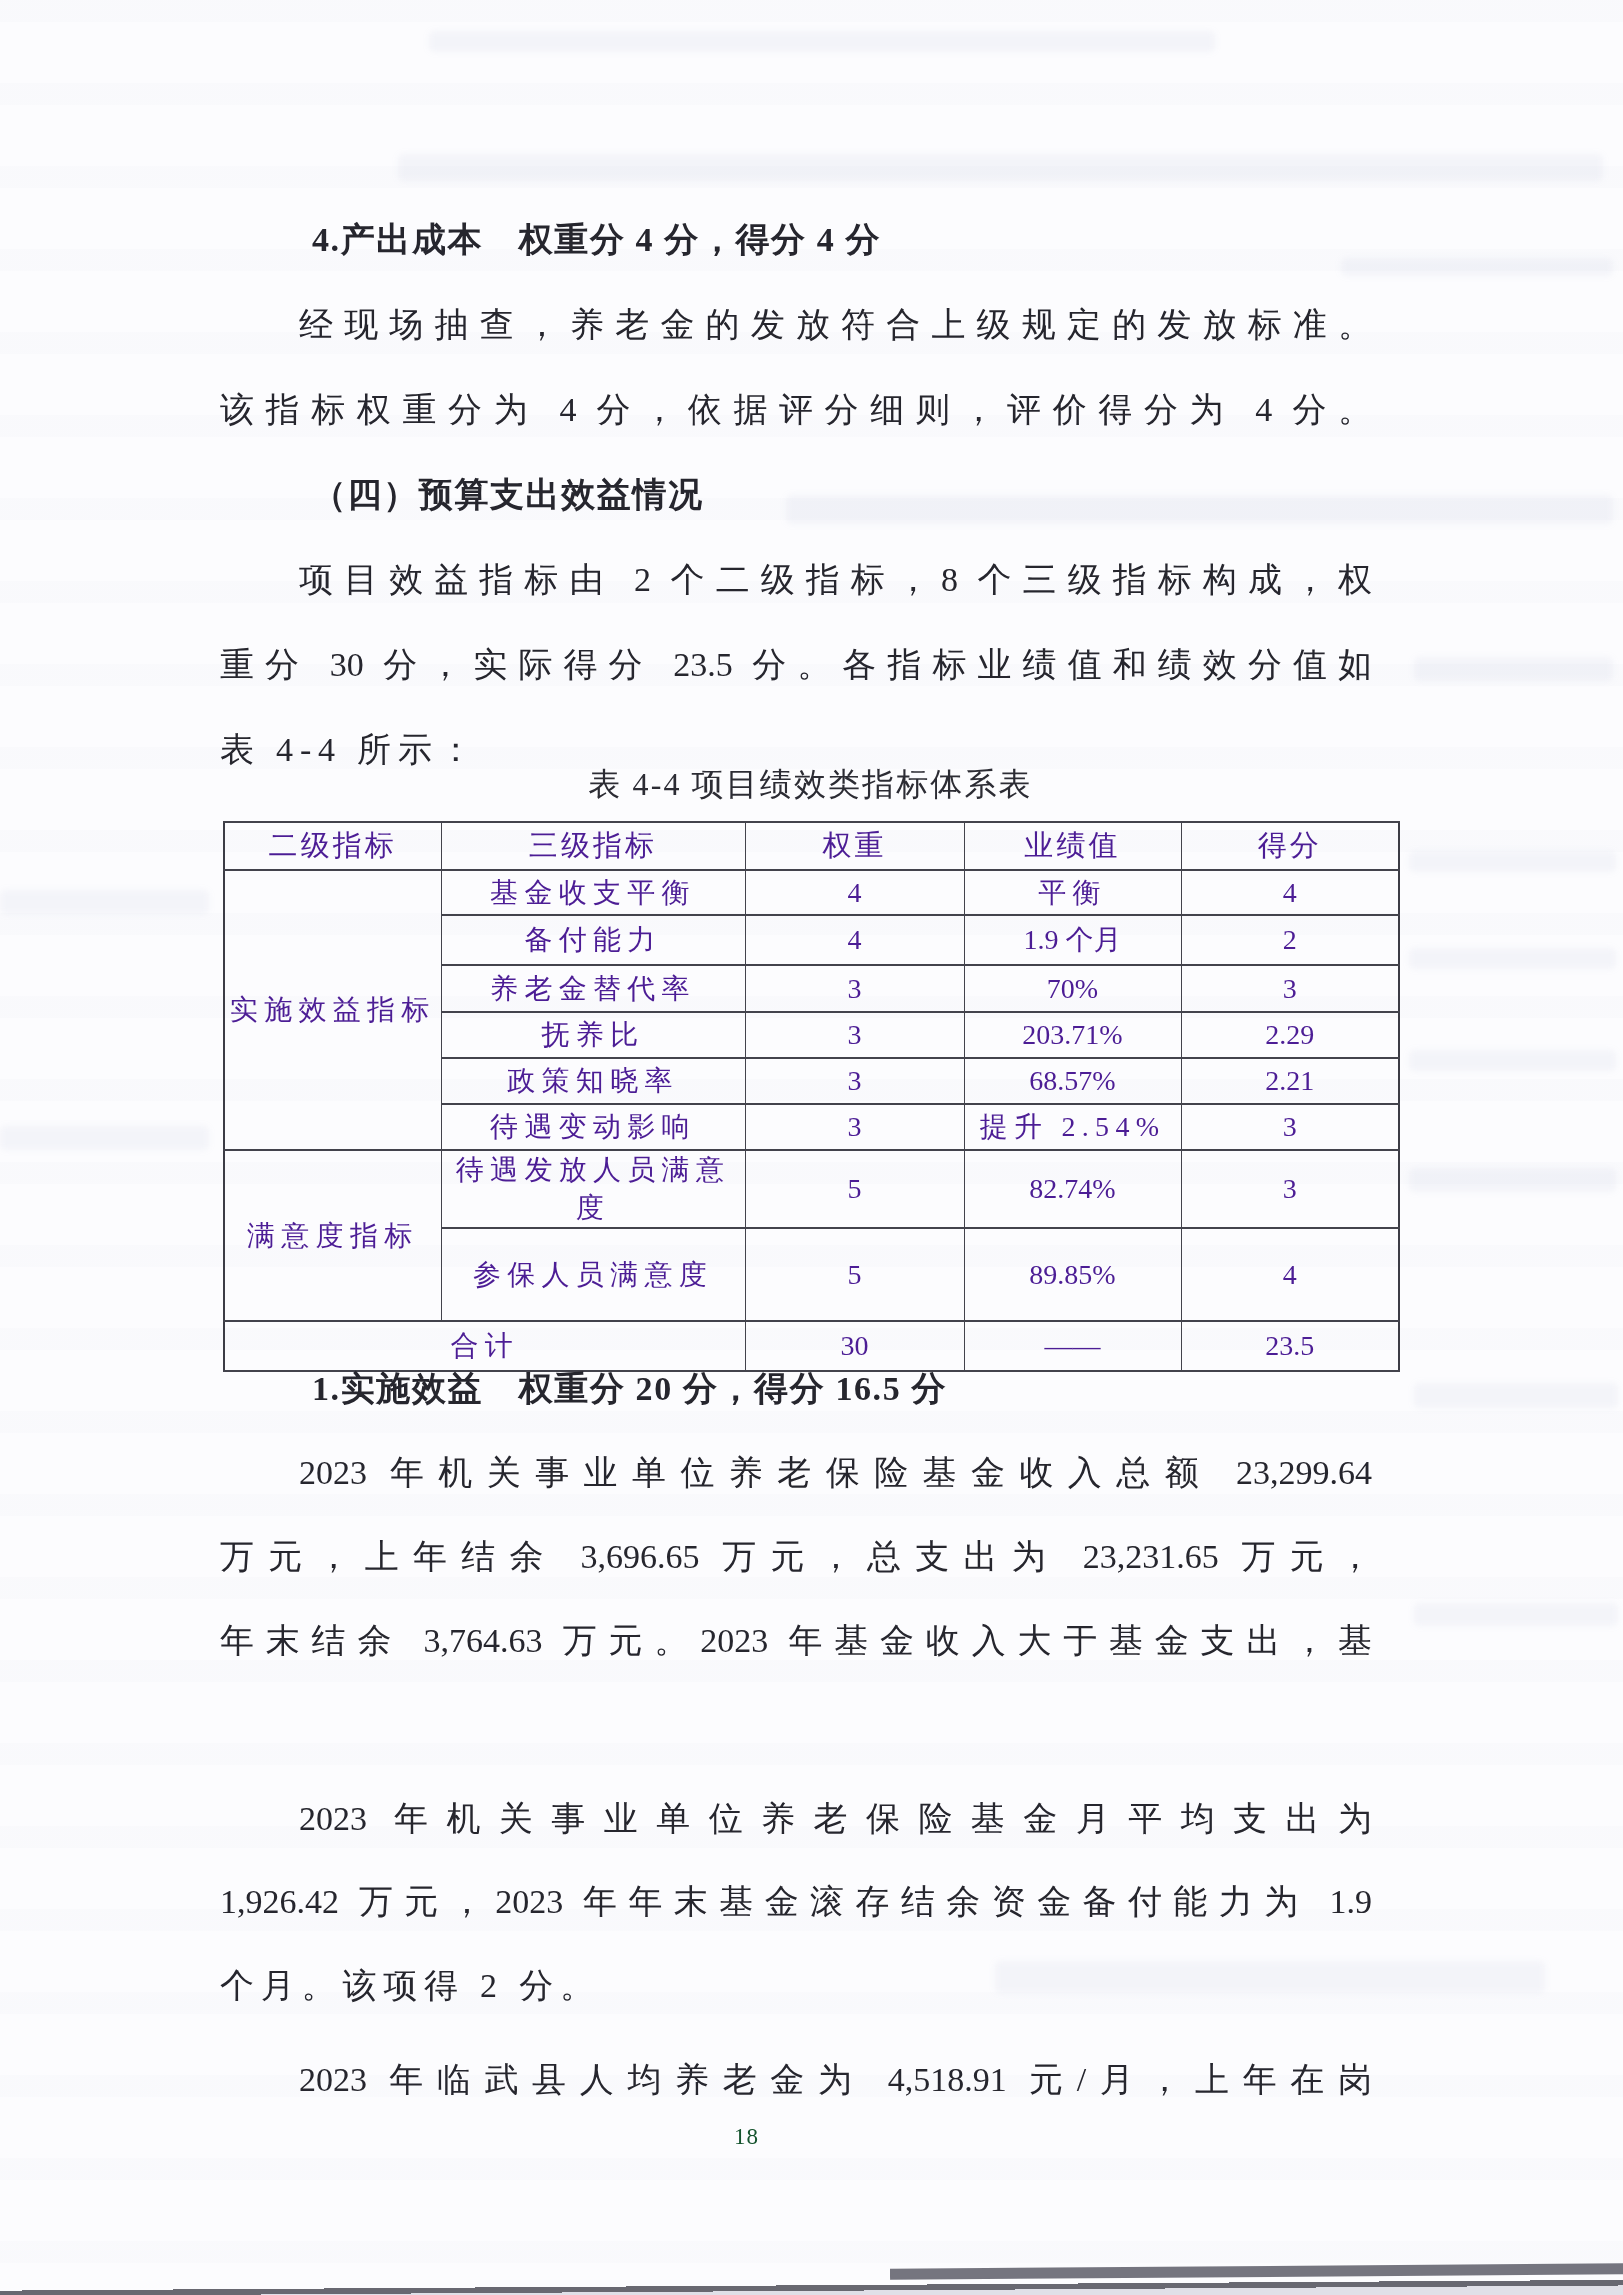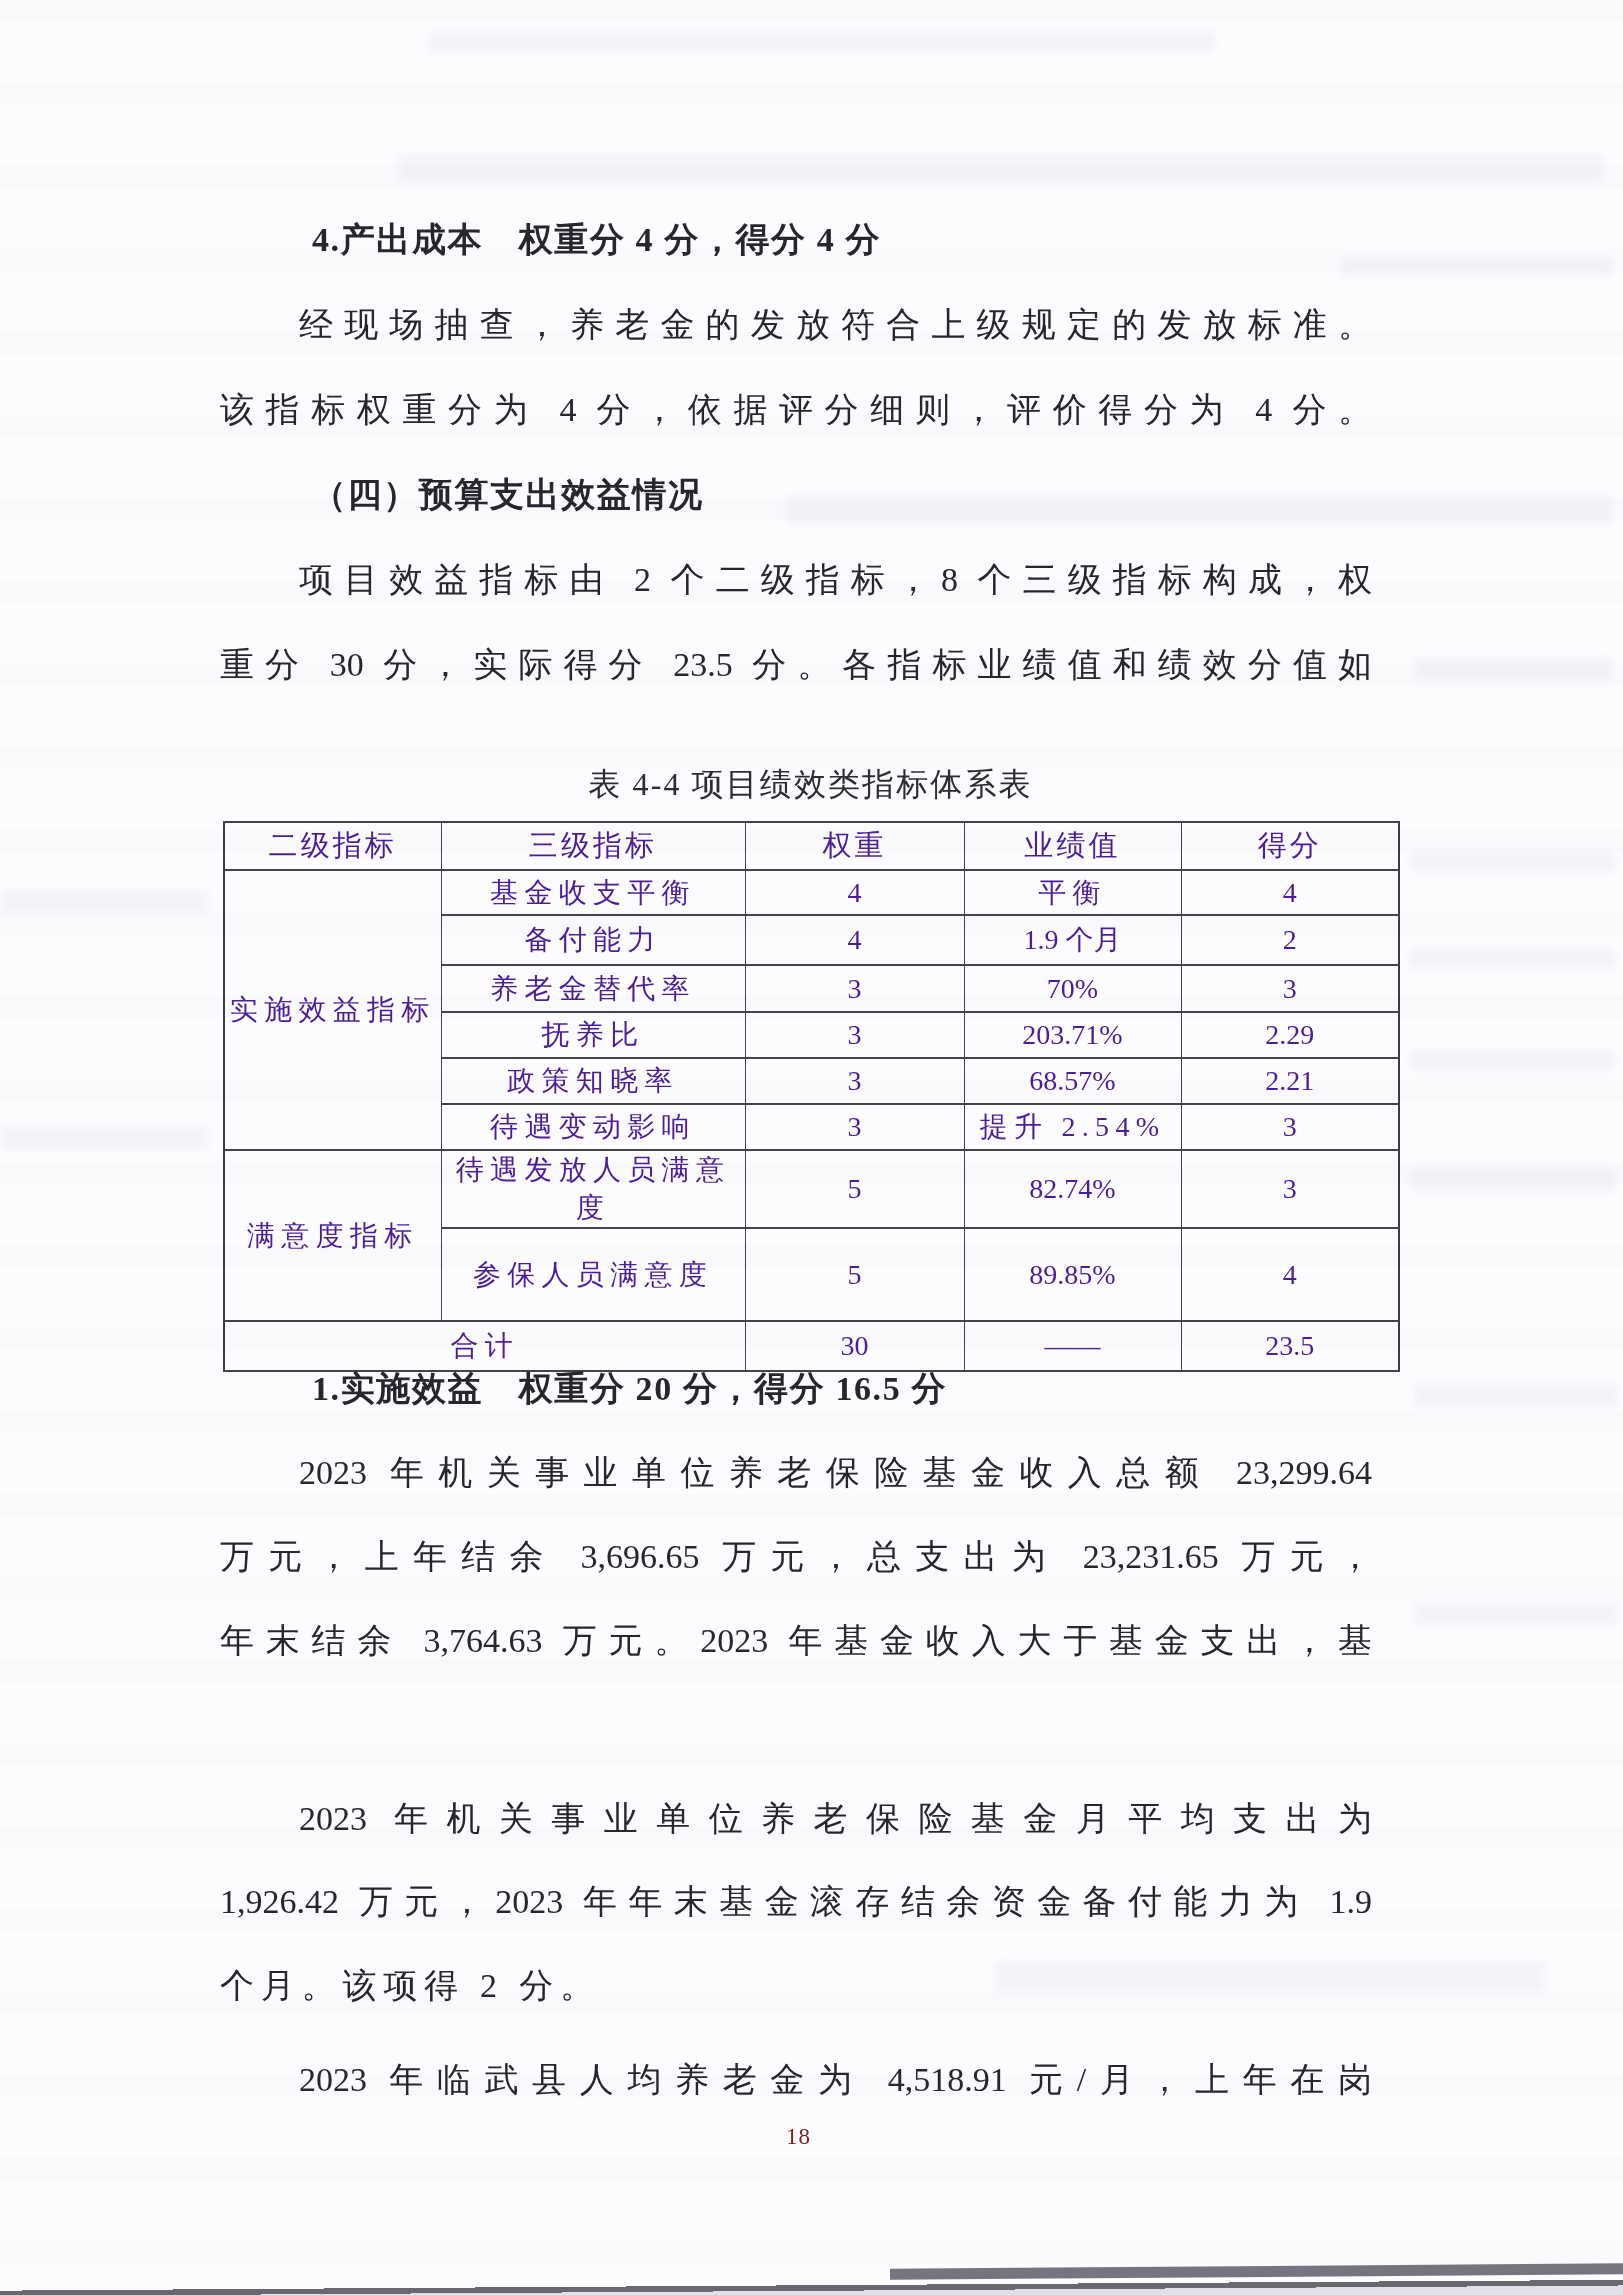--- a/index.html
+++ b/index.html
@@ -104,6 +104,7 @@
   <div class="line heading" style="top:466px;">（四）预算支出效益情况</div>
   <div class="line just indent" style="top:551px;">项目效益指标由 2 个二级指标，8 个三级指标构成，权</div>
   <div class="line just" style="top:636px;">重分 30 分，实际得分 23.5 分。各指标业绩值和绩效分值如</div>
+  <div class="line shortline" style="top:721px;">表 4-4 所示：</div>
 
   <div class="caption">表 4-4 项目绩效类指标体系表</div>
 

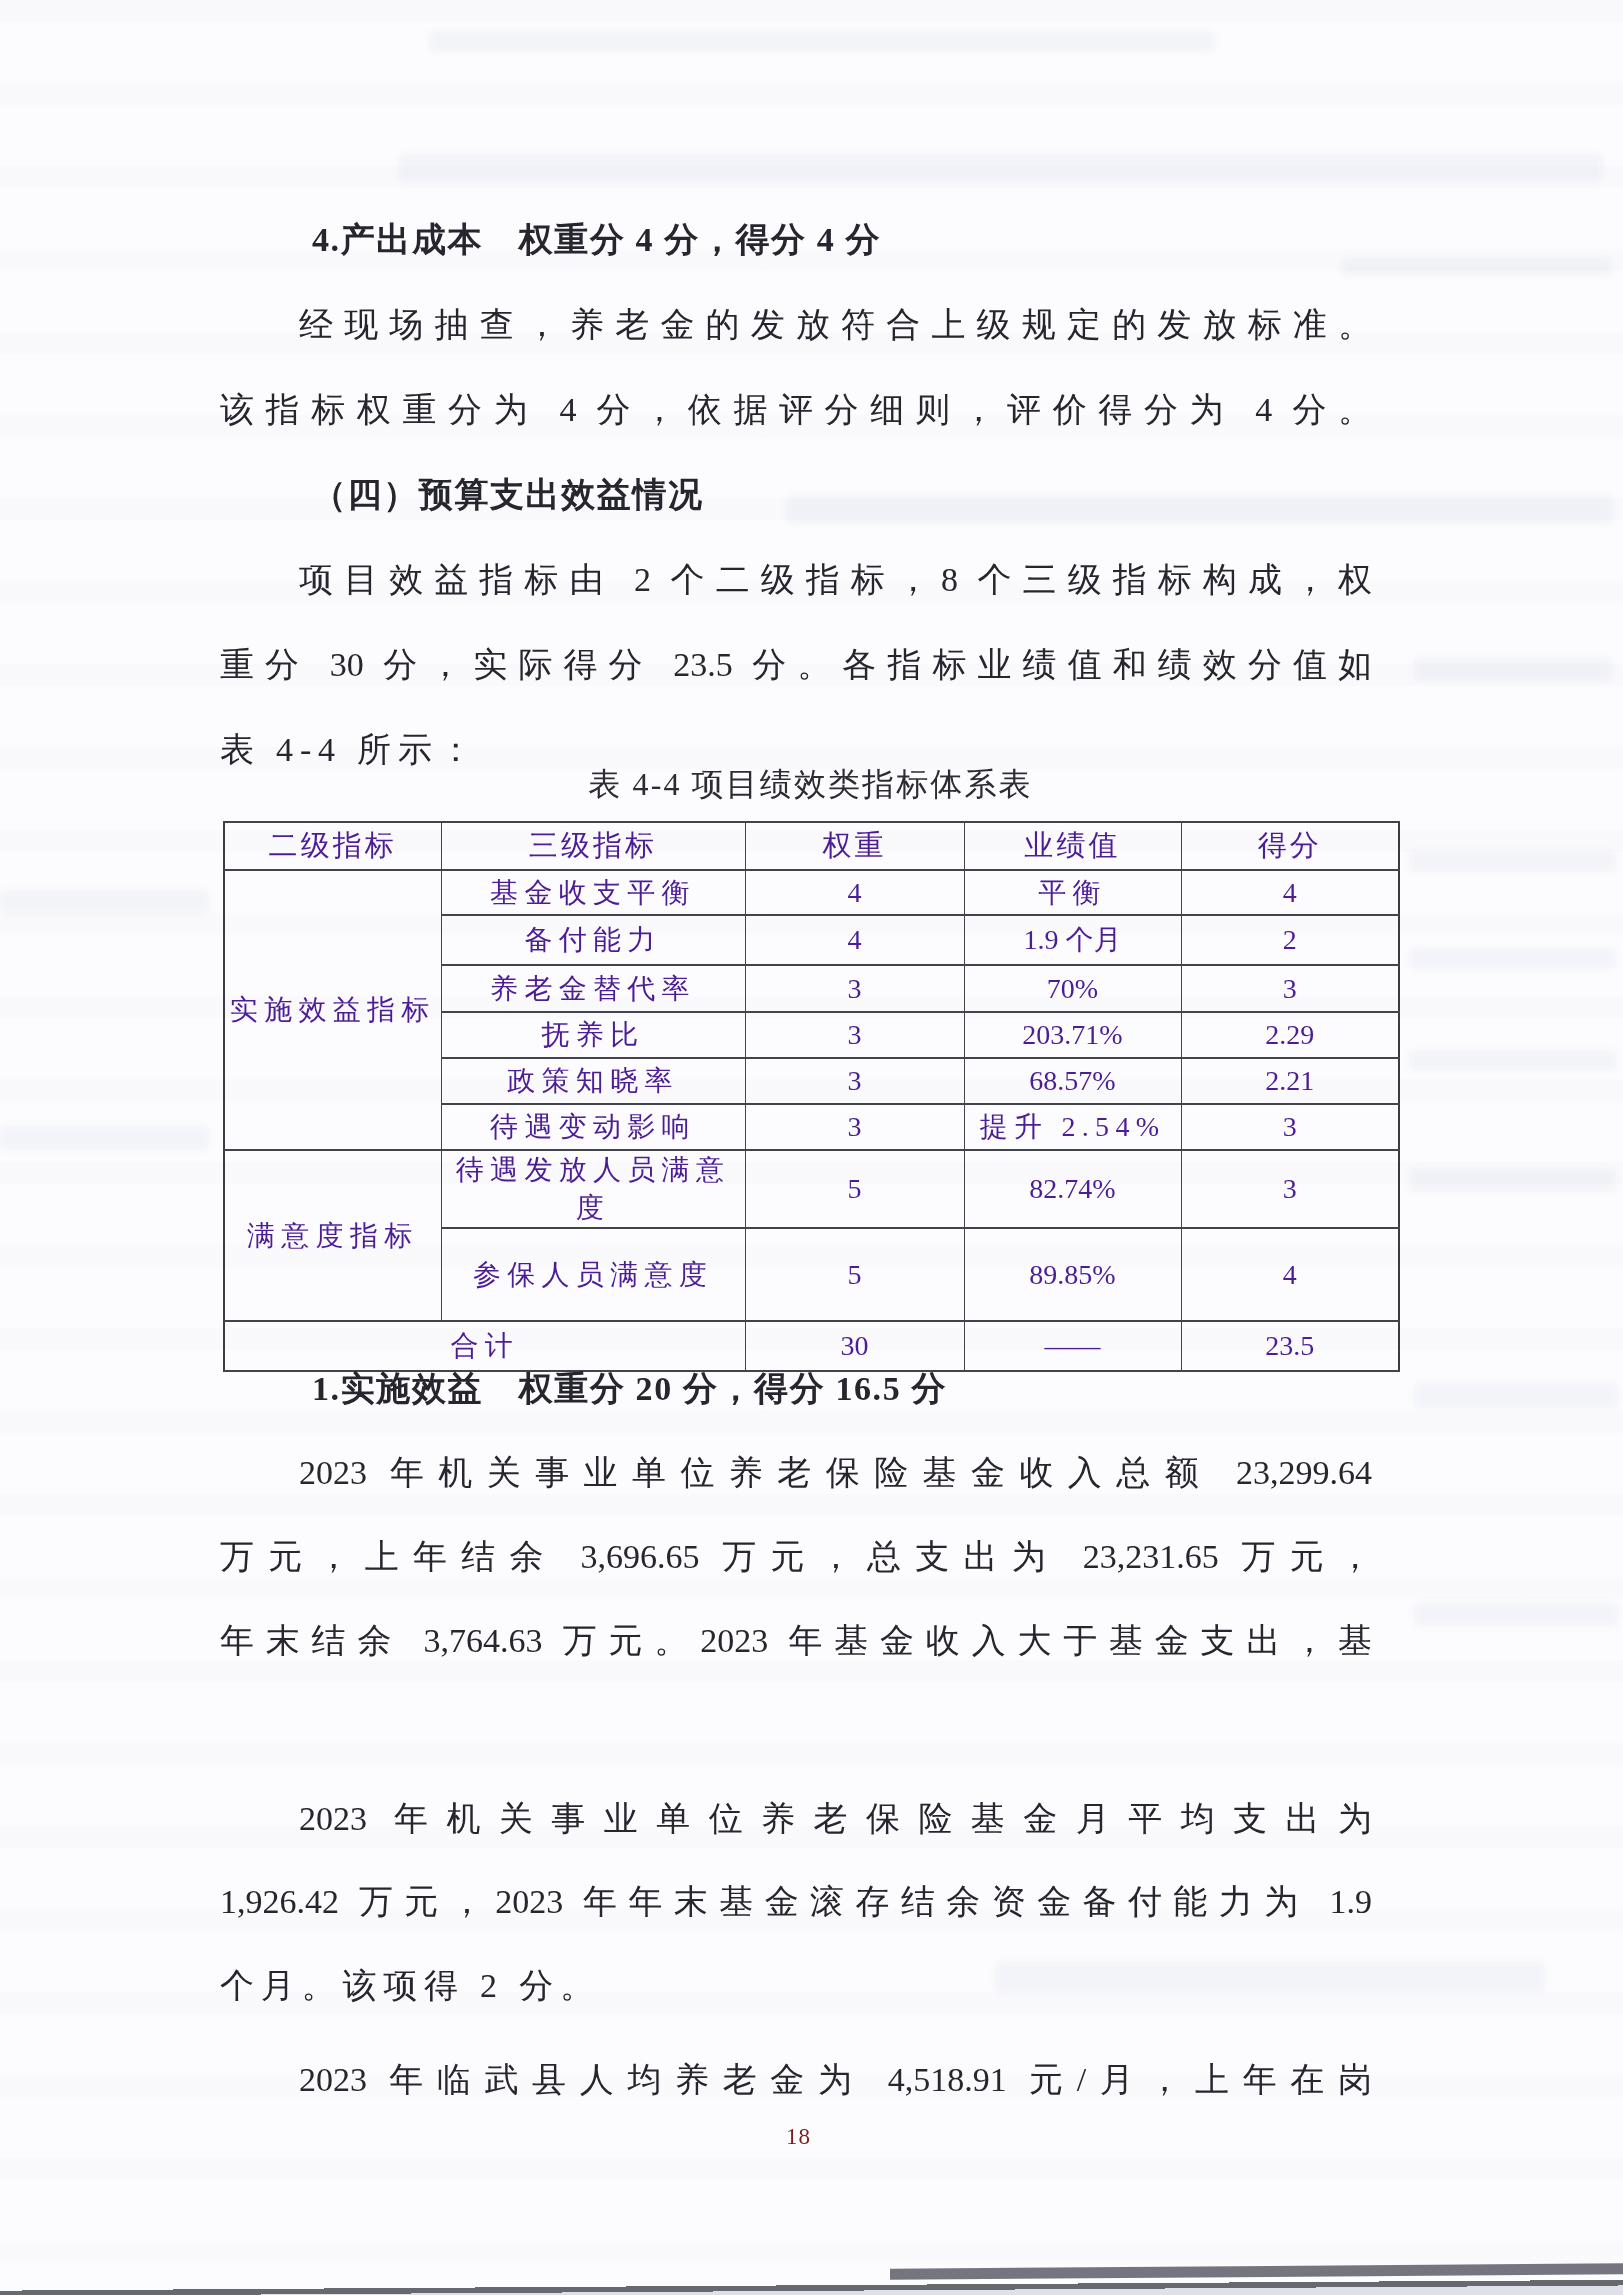--- a/index.html
+++ b/index.html
@@ -53,8 +53,8 @@
   .cjk{letter-spacing:6.3px;}
   .totnum{font-weight:600;}
   .pagenum{
-    position:absolute;left:767px;top:2118px;width:63px;height:37px;
-    font-size:23px;line-height:37px;text-align:center;color:#7f1d1d;
+    position:absolute;left:715px;top:2118px;width:63px;height:37px;
+    font-size:23px;line-height:37px;text-align:center;color:#14532d;
     letter-spacing:1px;
   }
   .ghost{

